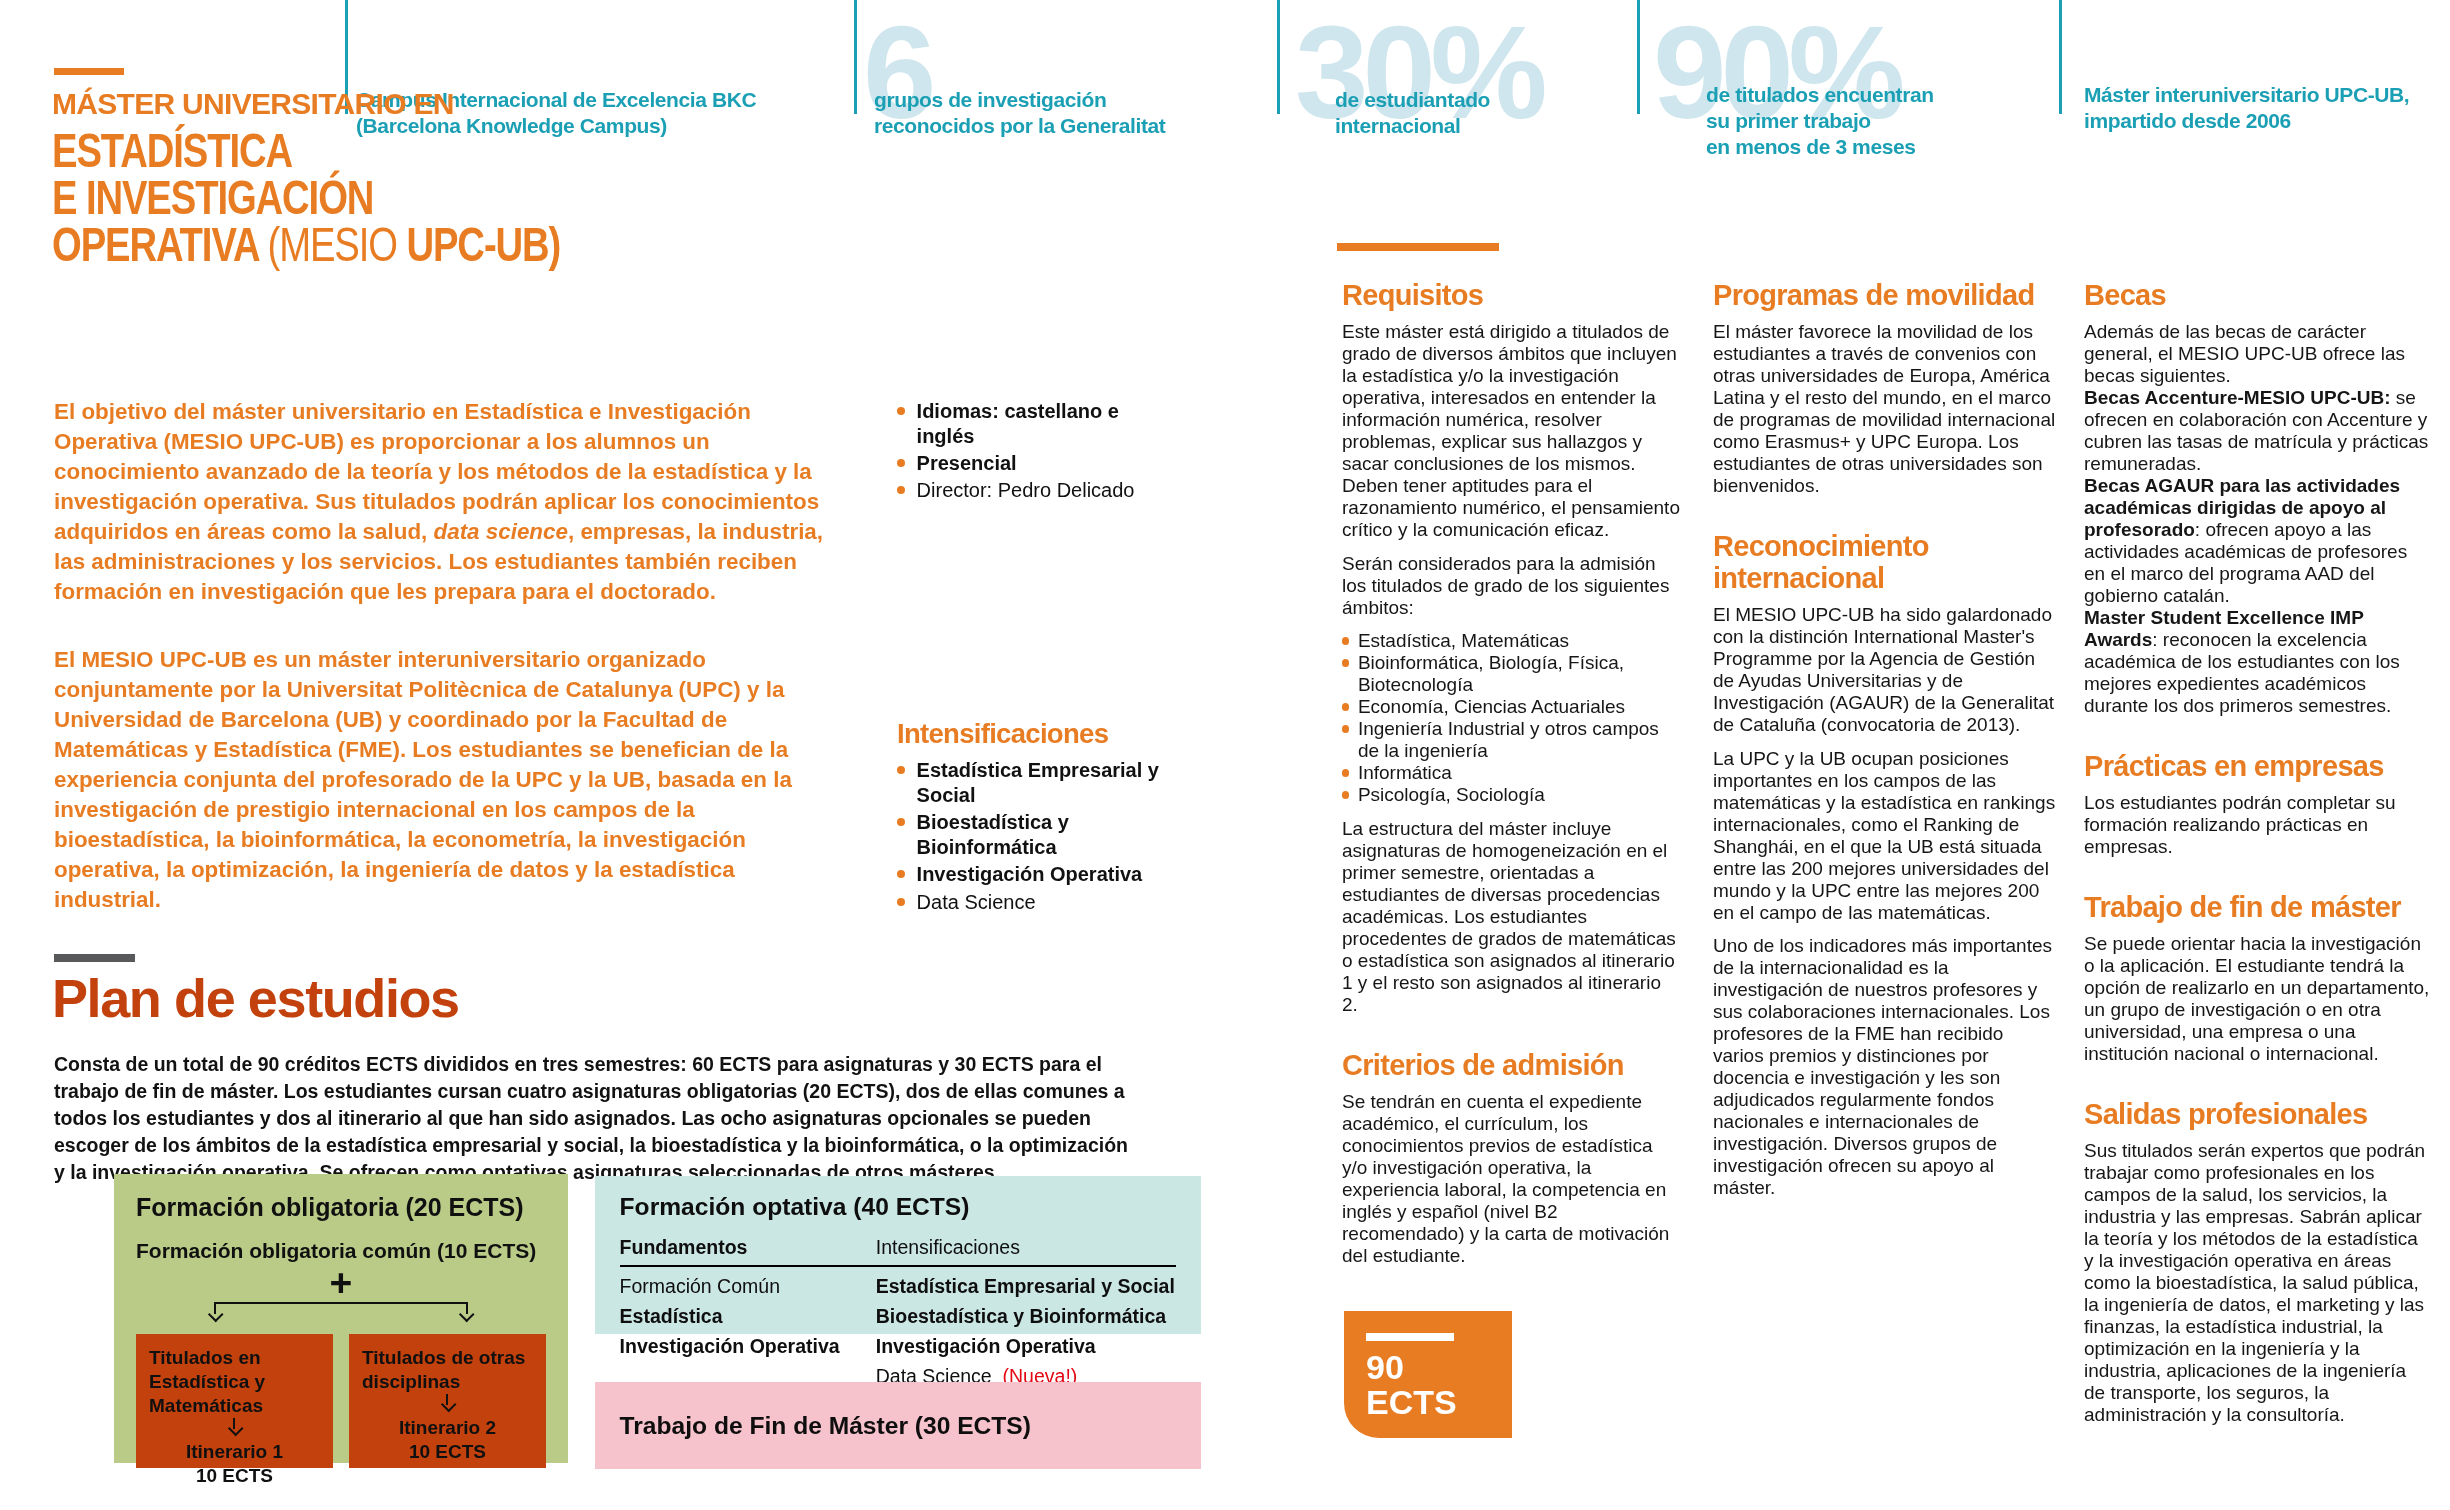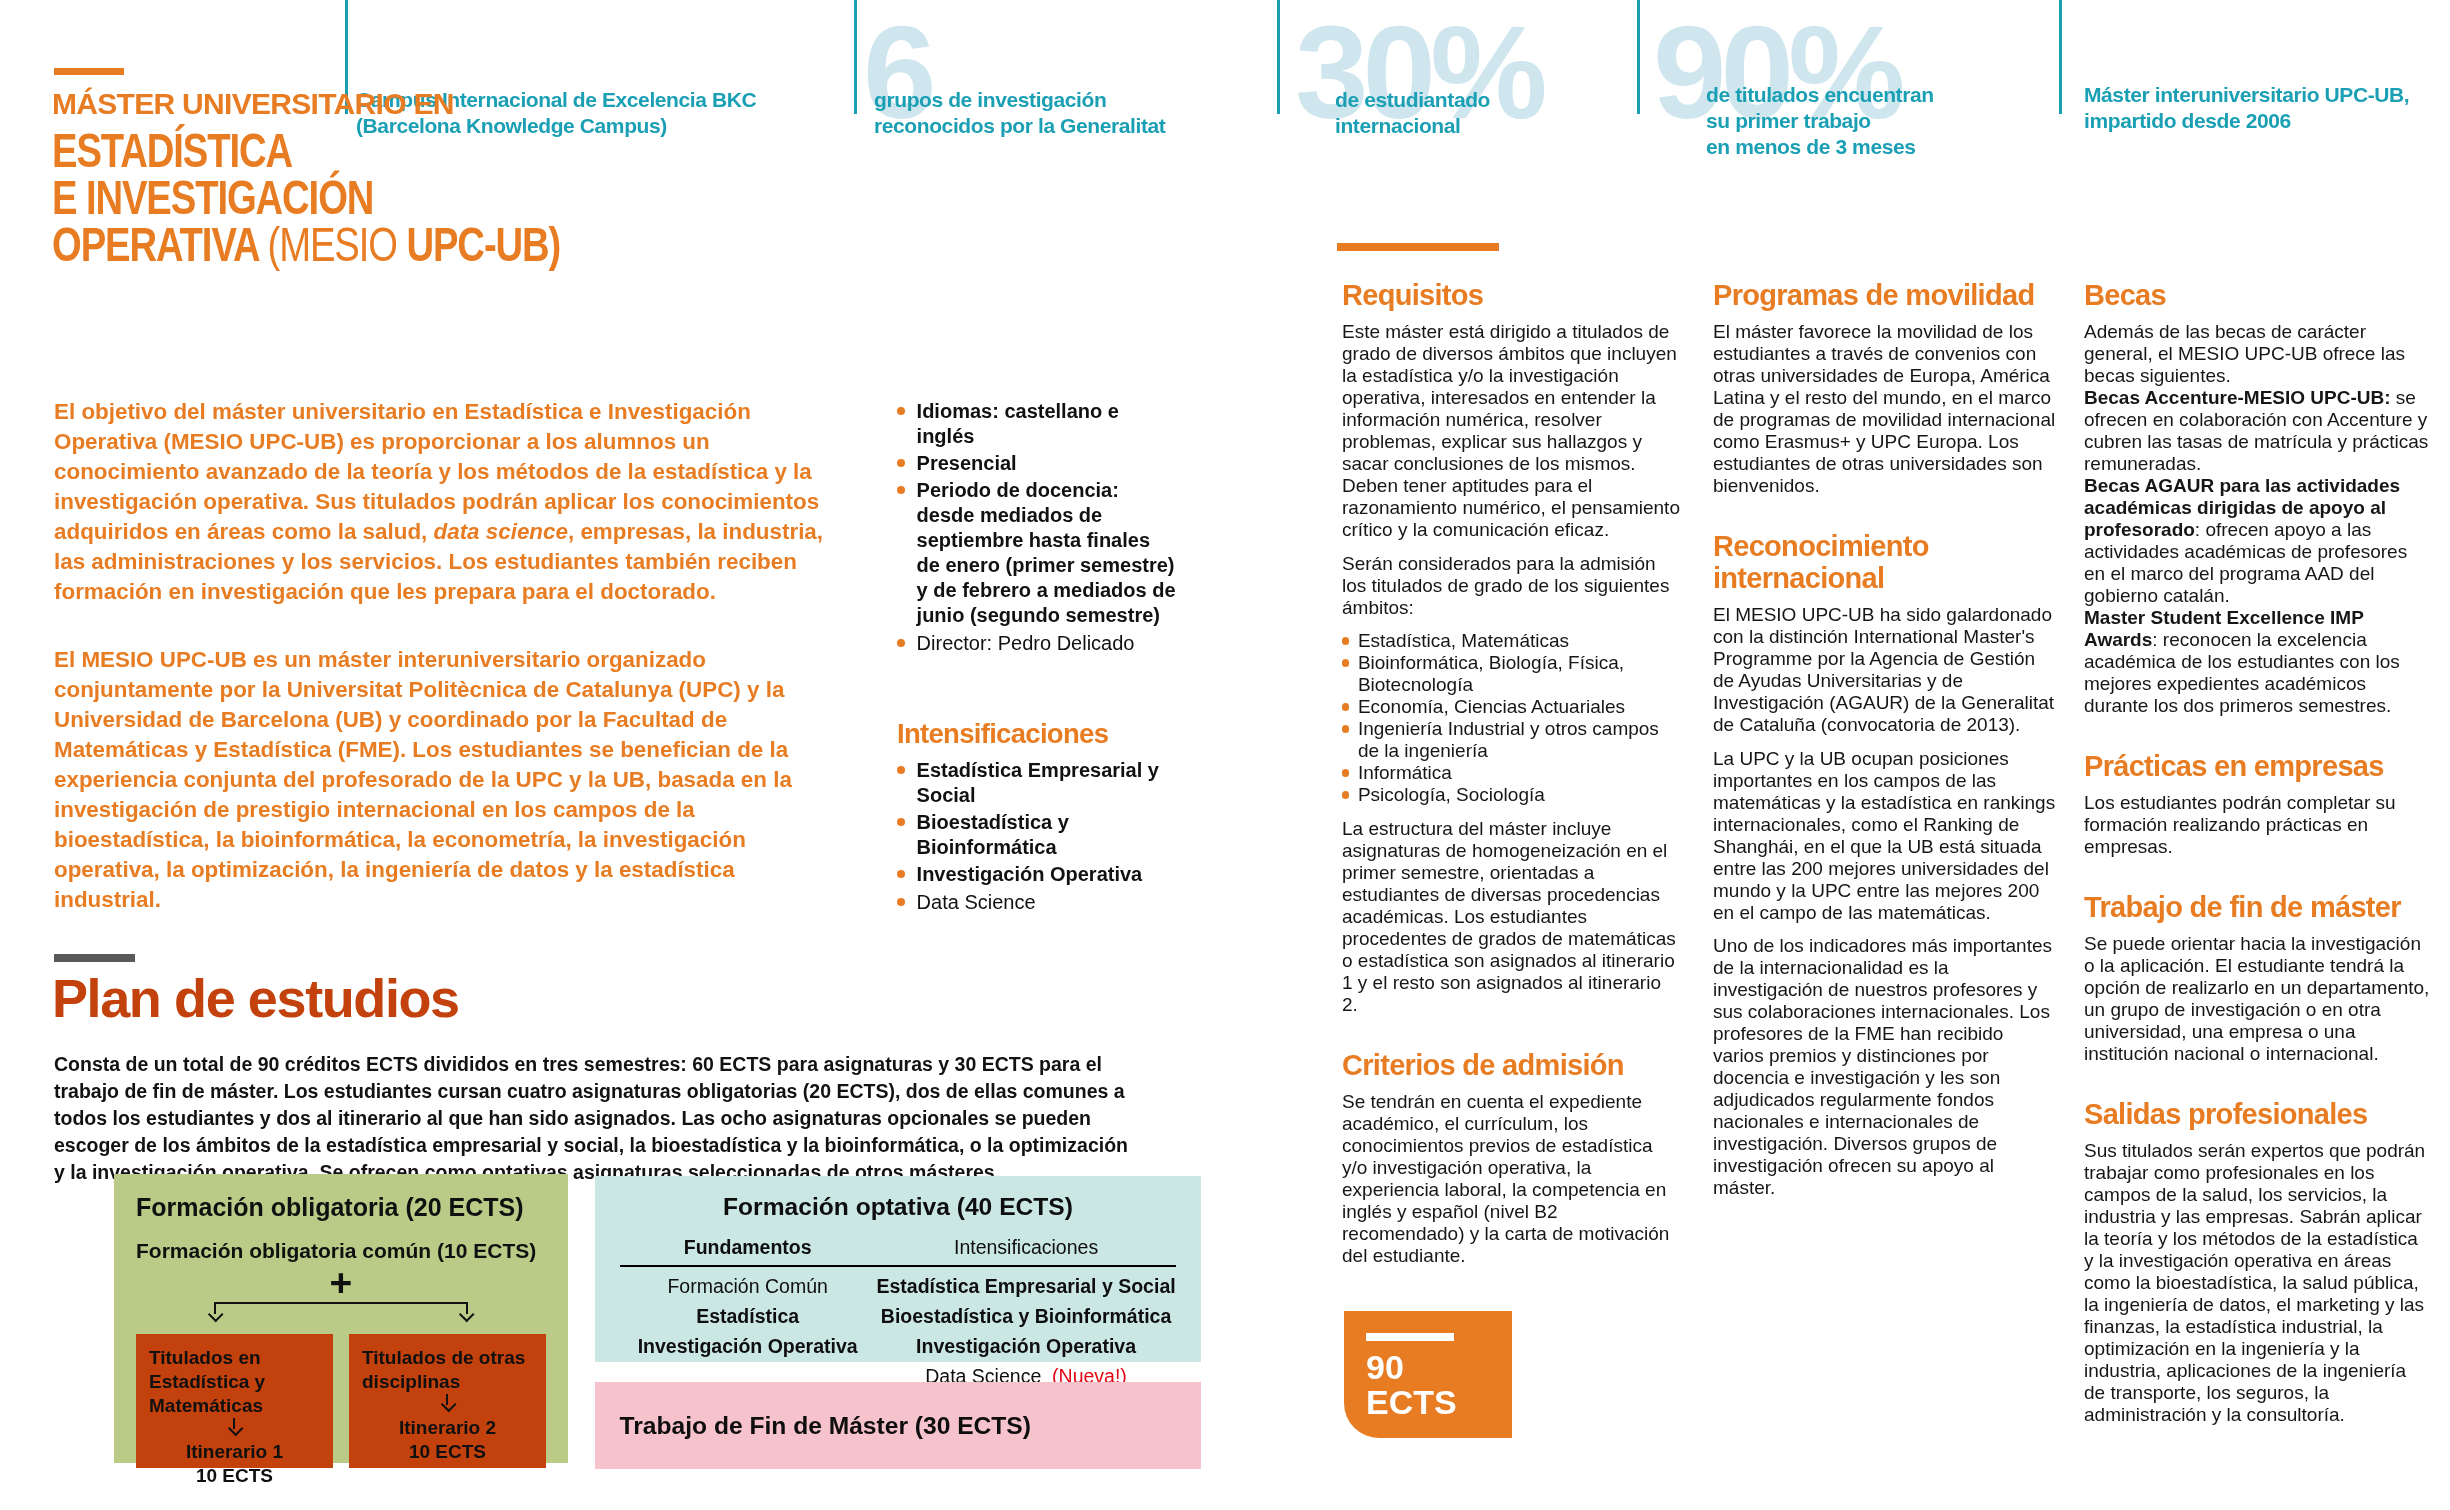--- a/index.html
+++ b/index.html
@@ -127,10 +127,6 @@
       </li>
     <li>
         <span class="dot"></span>
-        <span class="b">Periodo de docencia: desde mediados de septiembre hasta finales de enero (primer semestre) y de febrero a mediados de junio (segundo semestre)</span>
-      </li>
-    <li>
-        <span class="dot"></span>
         <span>Director: Pedro Delicado</span>
       </li>
   </ul>

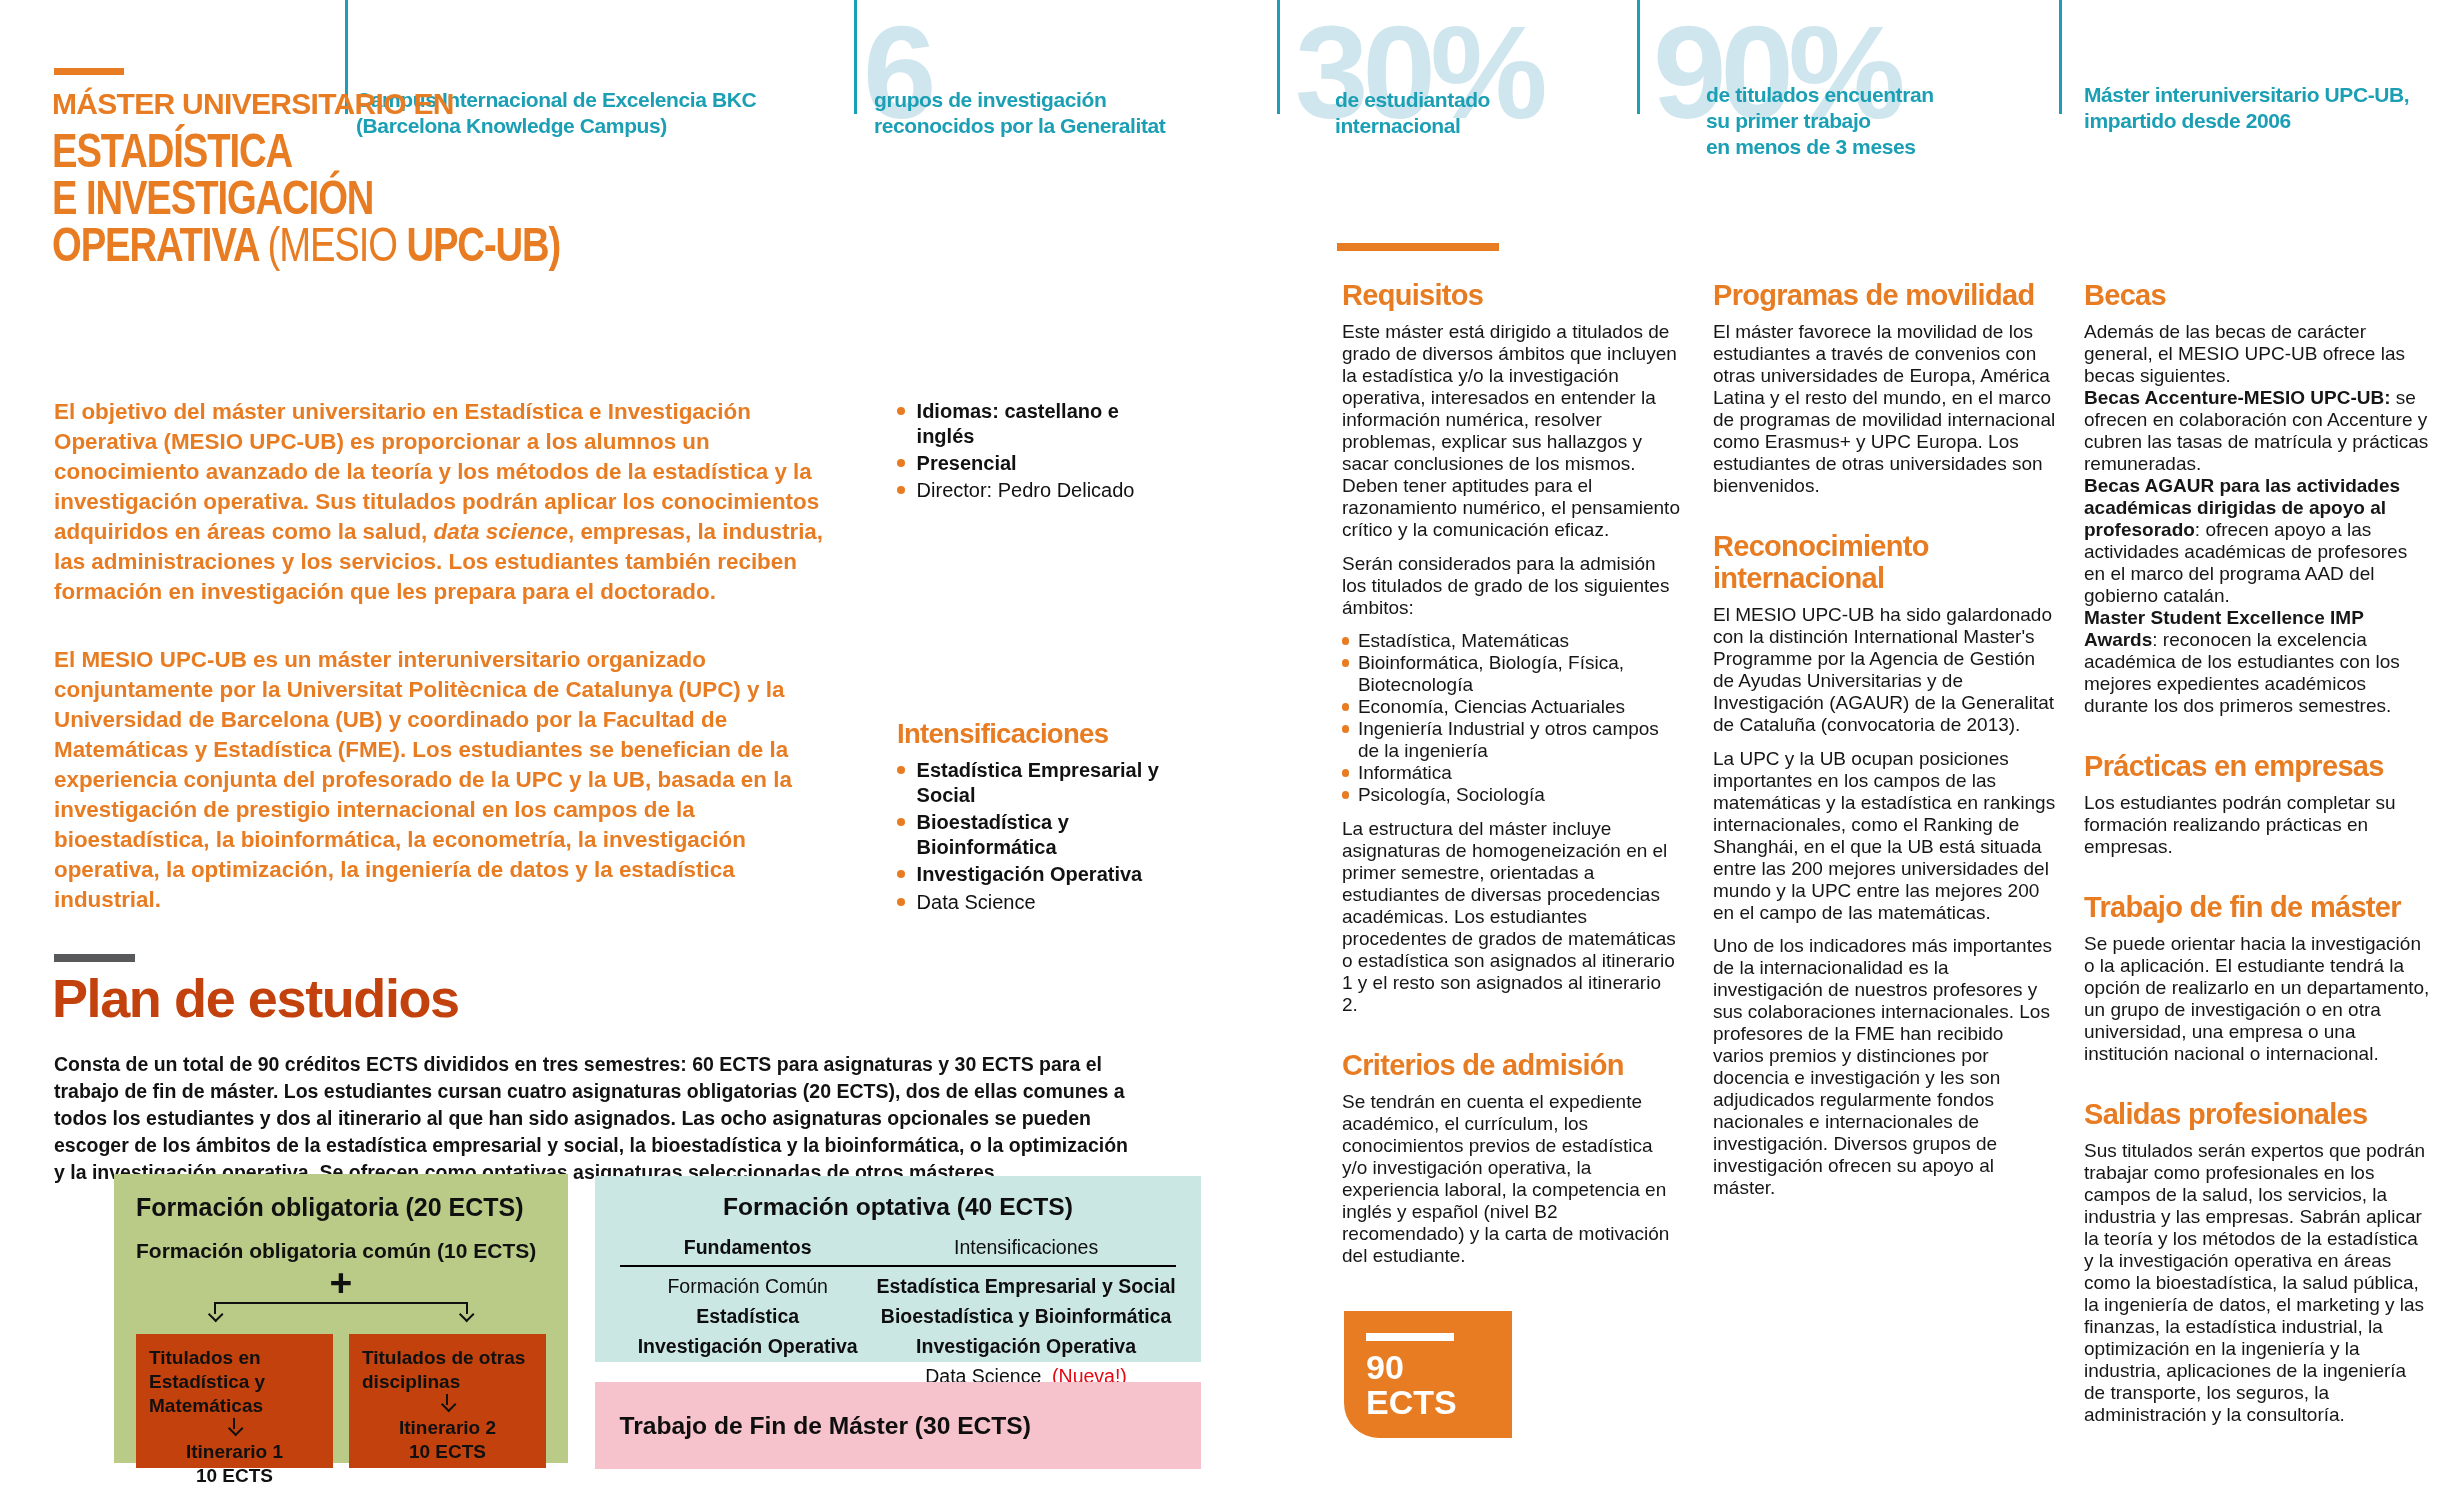--- a/index.html
+++ b/index.html
@@ -42,7 +42,7 @@
   .mini .stem{position:absolute;left:50%;top:0;width:2.2px;height:11.6px;background:#111;margin-left:-1.4px;}
   .mini .chev{left:50%;top:5.8px;margin-left:-5px;}
   .center{text-align:center;}
-  .tealbox{position:absolute;left:595px;top:1176px;width:606px;height:186px;background:#cbe7e4;padding:17.4px 24.6px;box-sizing:border-box;color:#0e0e0e;text-align:center;}
+  .tealbox{position:absolute;left:595px;top:1176px;width:606px;height:158px;background:#cbe7e4;padding:17.4px 24.6px;box-sizing:border-box;color:#0e0e0e;}
   .ob-title{font-size:24.6px;font-weight:700;}
   .ob-head{display:flex;margin-top:14.5px;font-size:19.5px;padding-bottom:5.8px;border-bottom:2.2px solid #000;}
   .ob-row{display:flex;margin-top:8px;font-size:19.5px;line-height:22px;}

